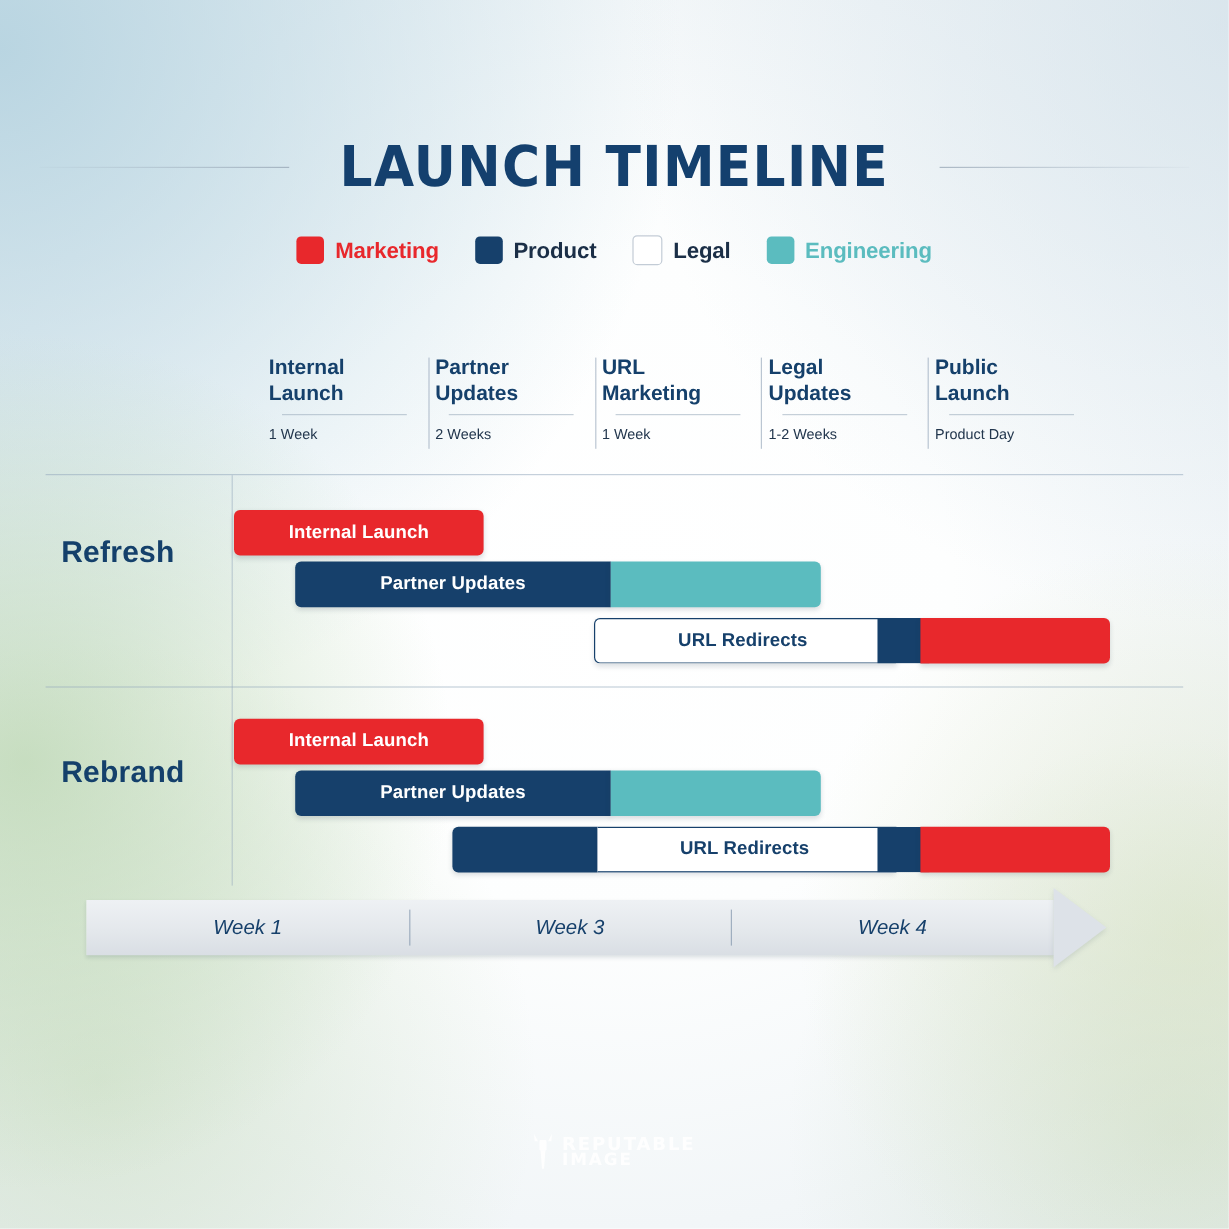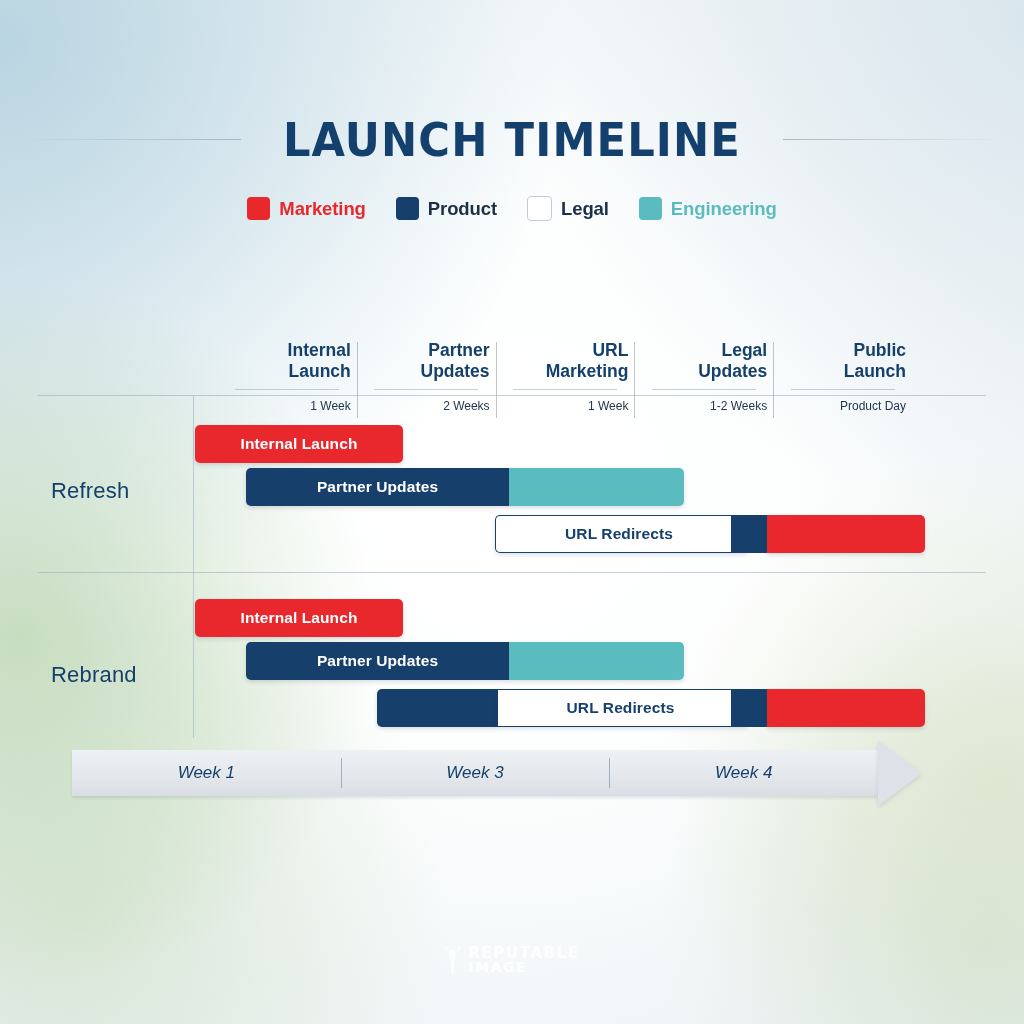--- a/index.html
+++ b/index.html
@@ -92,9 +92,8 @@
   .phase-col {
     flex: 1 1 0;
     position: relative;
-    text-align: right;
+    text-align: left;
     padding: 0 6px;
-    margin-top: 44px;
   }
   .phase-col + .phase-col::before {
     content: "";

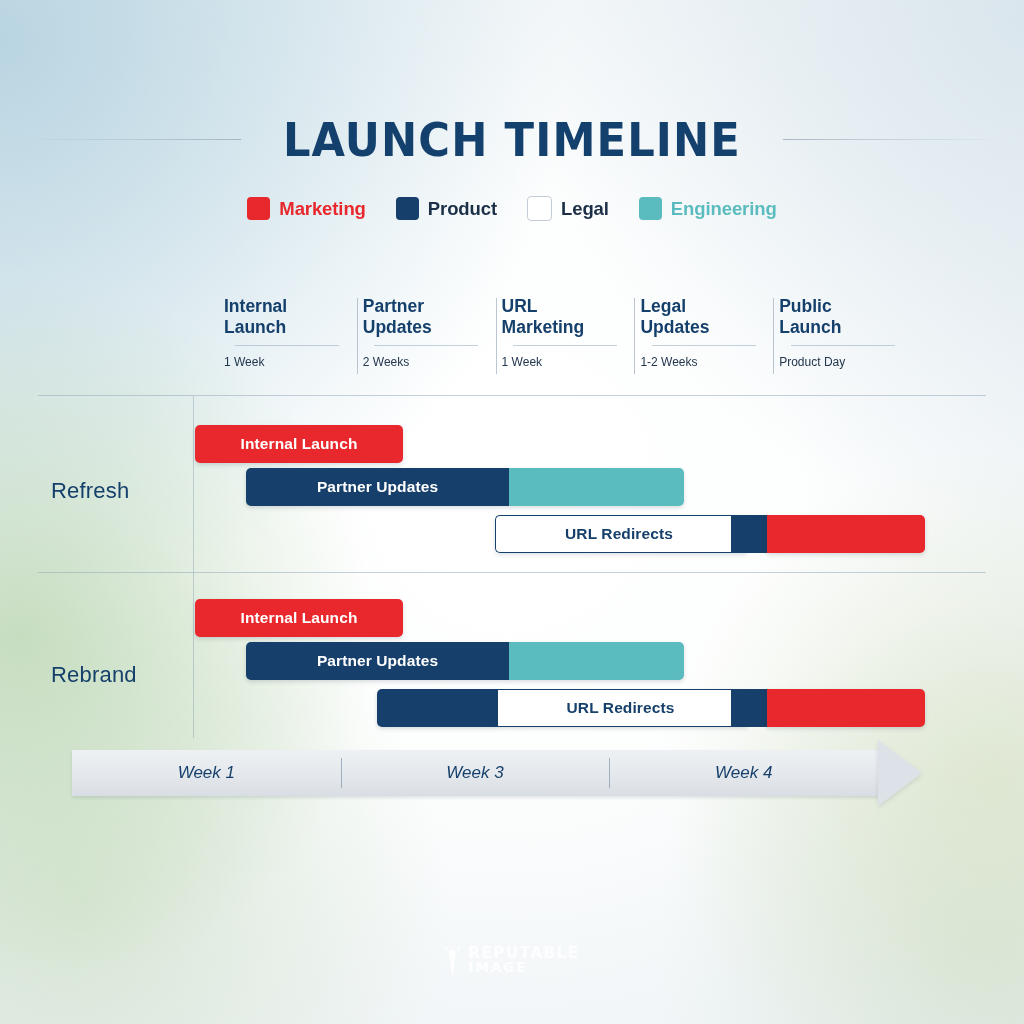--- a/index.html
+++ b/index.html
@@ -139,11 +139,10 @@
 
   .row-label {
     position: absolute;
-    font-size: 22px;
-    font-weight: normal;
+    font-size: 25px;
+    font-weight: bold;
     color: #14406b;
     letter-spacing: 0.2px;
-    margin-top: 32px;
   }
 
   .bar {

